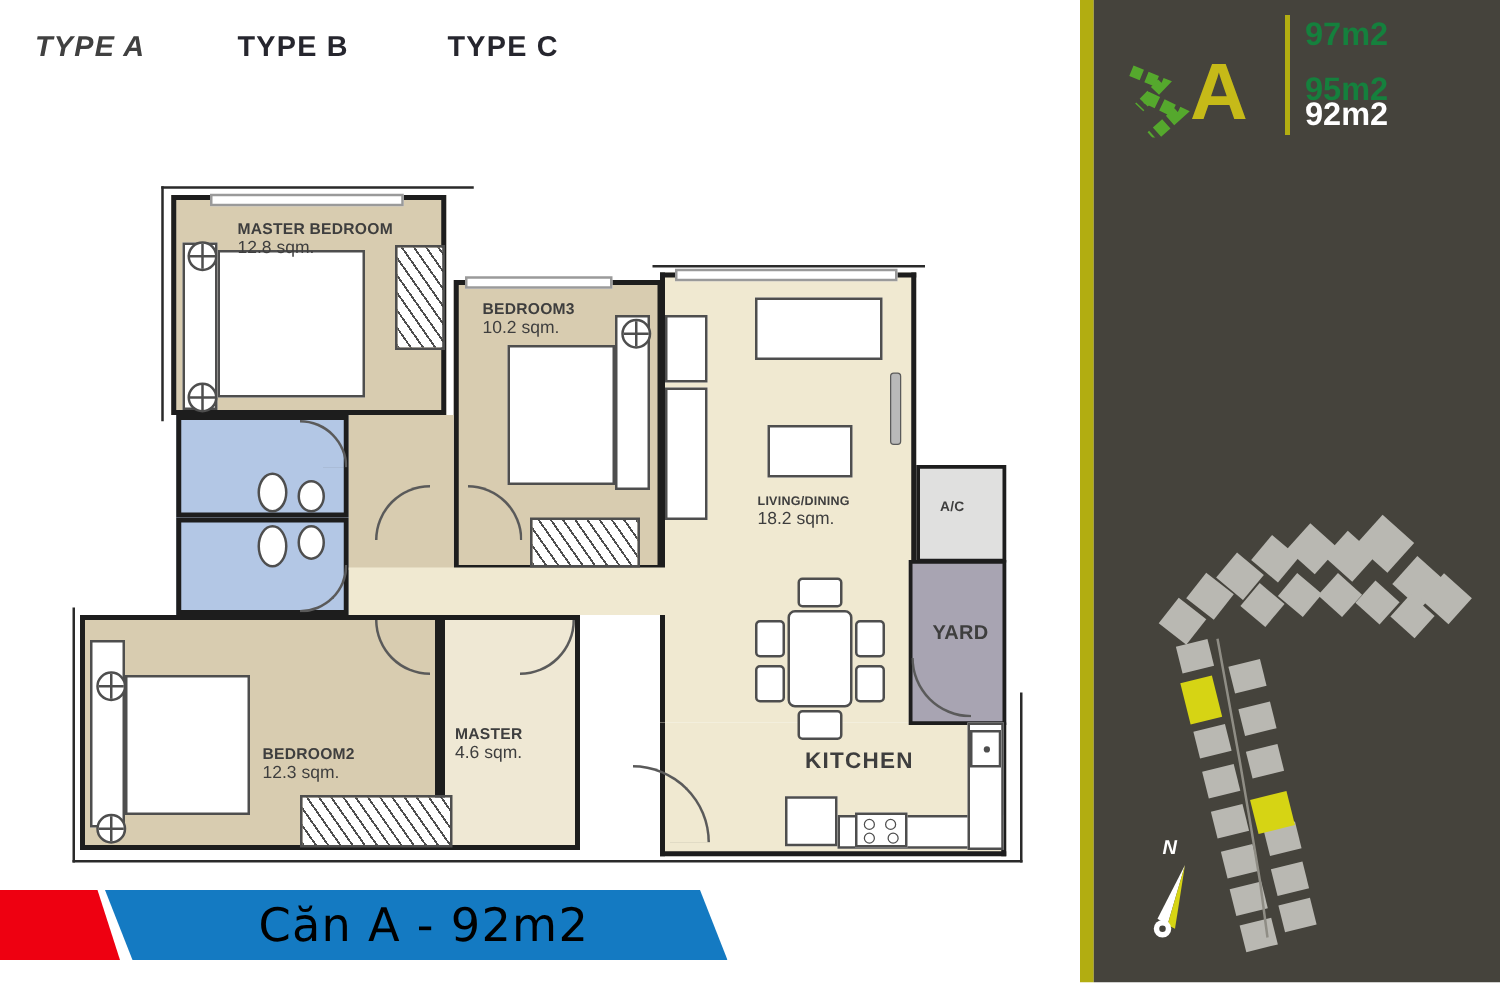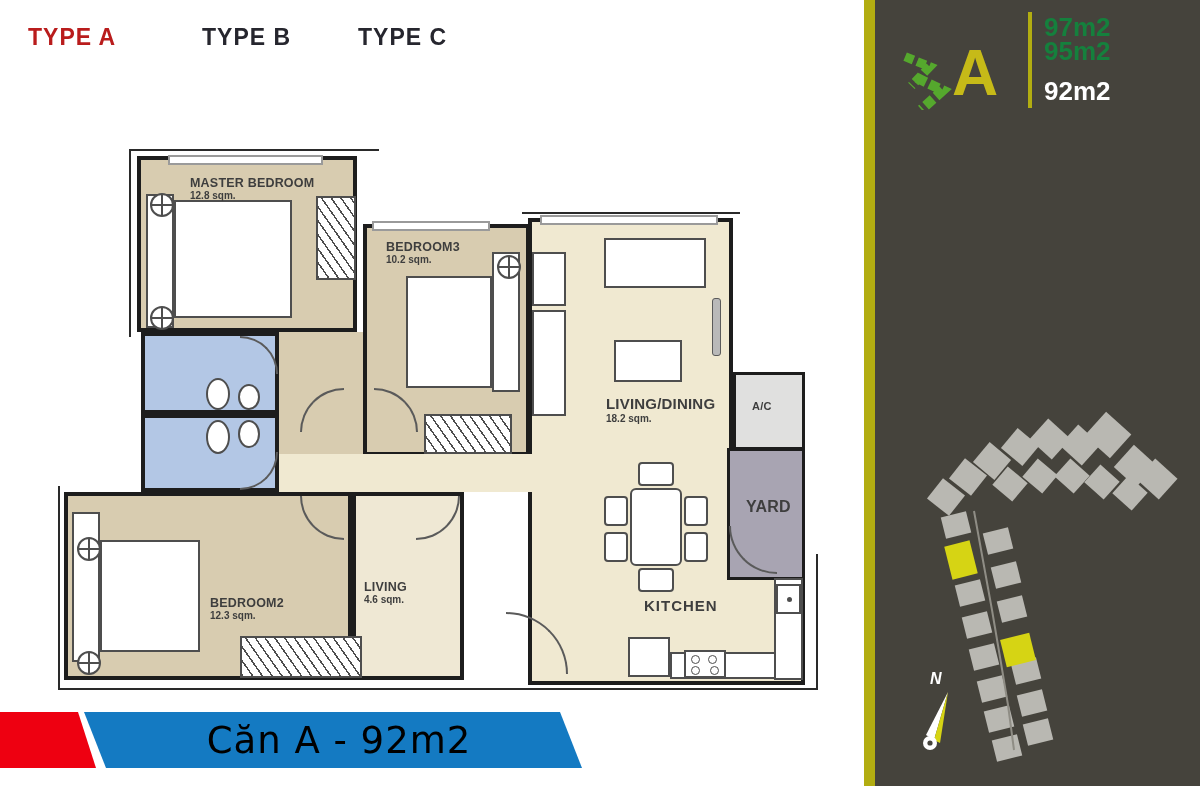--- a/index.html
+++ b/index.html
@@ -8,7 +8,7 @@
   .abs{position:absolute;box-sizing:border-box;}
   
   .tab{position:absolute;top:24px;font-size:23px;font-weight:600;letter-spacing:1px;color:#26262e;cursor:pointer;}
-  .tab.active{color:#b91c1c;}
+  .tab.active{color:#404040;font-style:italic;}
   
   .room{position:absolute;box-sizing:border-box;border:4px solid #1d1d1d;z-index:1;}
   .nob{border:none;}

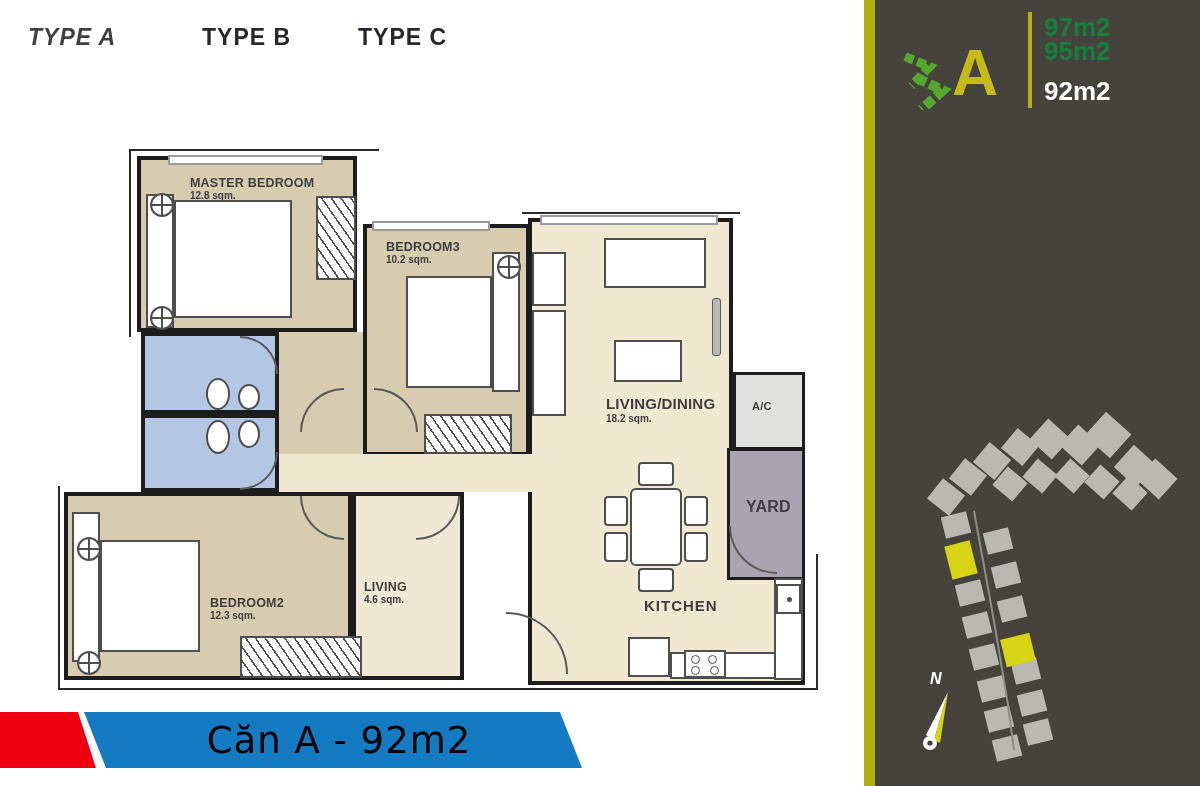--- a/index.html
+++ b/index.html
@@ -50,7 +50,7 @@
 <body>
 
 <div class="tab active" style="left:28px">TYPE A</div>
-<div class="tab" style="left:202px">TYPE B</div>
+<div class="tab" style="left:190px">TYPE B</div>
 <div class="tab" style="left:358px">TYPE C</div>
 
 <div class="abs" style="left:0;top:0;width:864px;height:786px;z-index:1;">

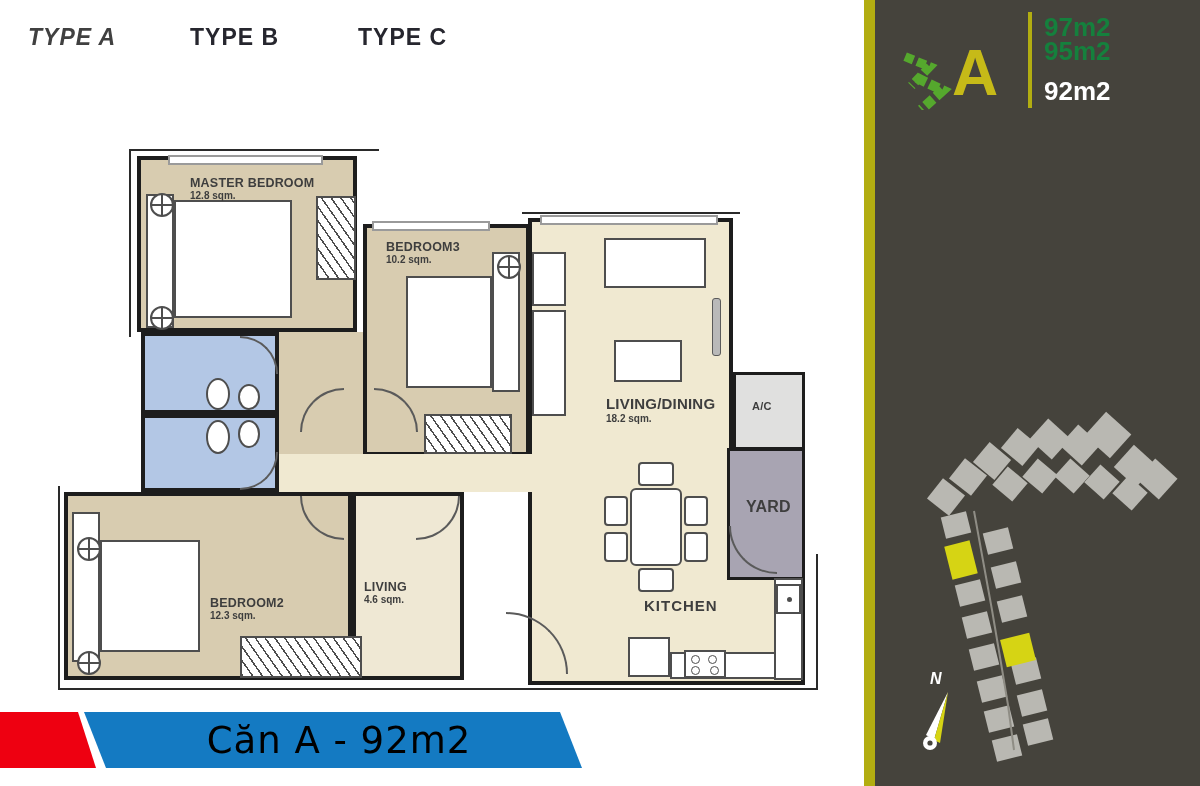--- a/index.html
+++ b/index.html
@@ -183,7 +183,7 @@
 <div id="bigA">A</div>
 <div id="vline"></div>
 <div class="areaVal vy" style="top:14px;">97m2</div>
-<div class="areaVal vy" style="top:38px;">95m2</div>
+<div class="areaVal vy" style="top:58px;">95m2</div>
 <div class="areaVal vw" style="top:78px;">92m2</div>
 
 <svg class="abs" style="left:880px;top:405px;z-index:6;" width="300" height="365" viewBox="0 0 300 365">

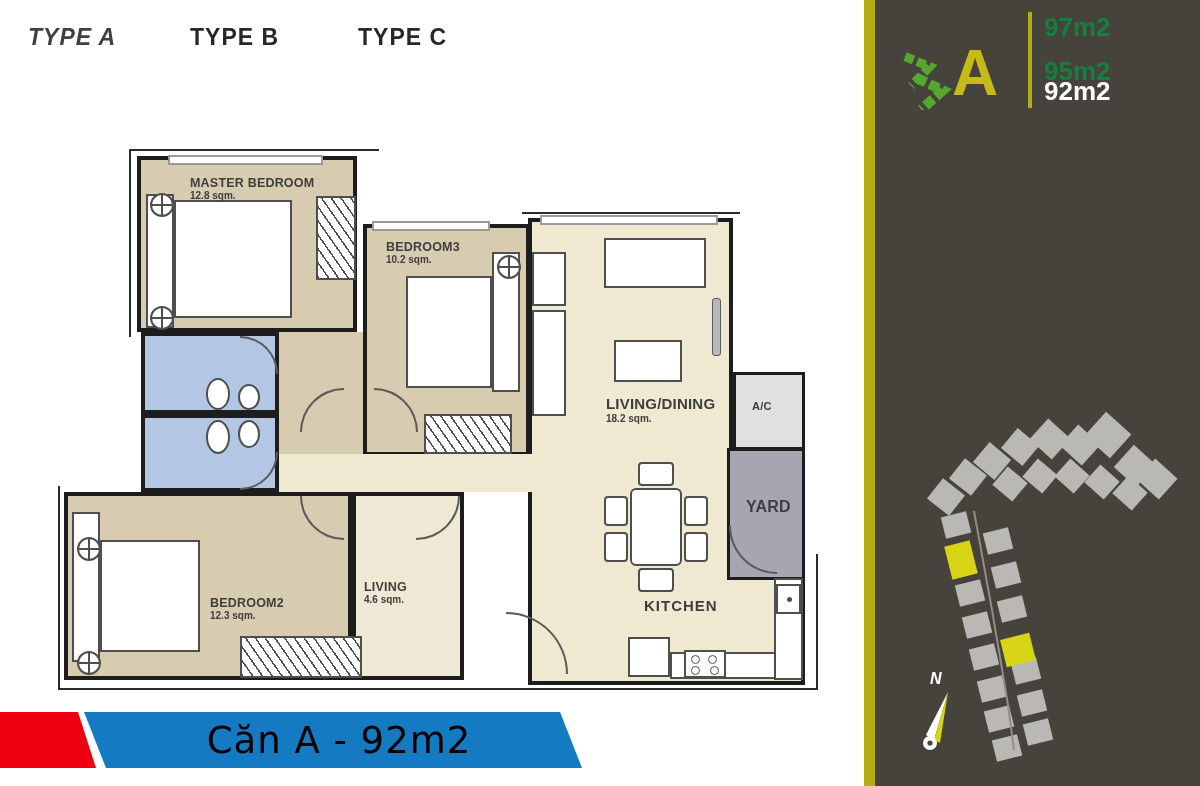--- a/index.html
+++ b/index.html
@@ -25,7 +25,7 @@
   .win{position:absolute;background:#fff;border:2px solid #9a9a9a;box-sizing:border-box;z-index:4;}
   .lbl{position:absolute;z-index:5;color:#3e3e3e;line-height:1.12;}
   .lbl .nm{font-weight:bold;font-size:12.5px;display:block;letter-spacing:.2px;}
-  .lbl .ar{font-weight:bold;font-size:10px;display:block;}
+  .lbl .ar{font-weight:normal;font-size:14px;display:block;}
   .thin{position:absolute;background:#2a2a2a;z-index:0;}
   .dot{position:absolute;width:5px;height:5px;border-radius:50%;background:#4e4e4e;}
   .burner{position:absolute;width:9px;height:9px;border:1.5px solid #4e4e4e;border-radius:50%;background:#fff;box-sizing:border-box;}

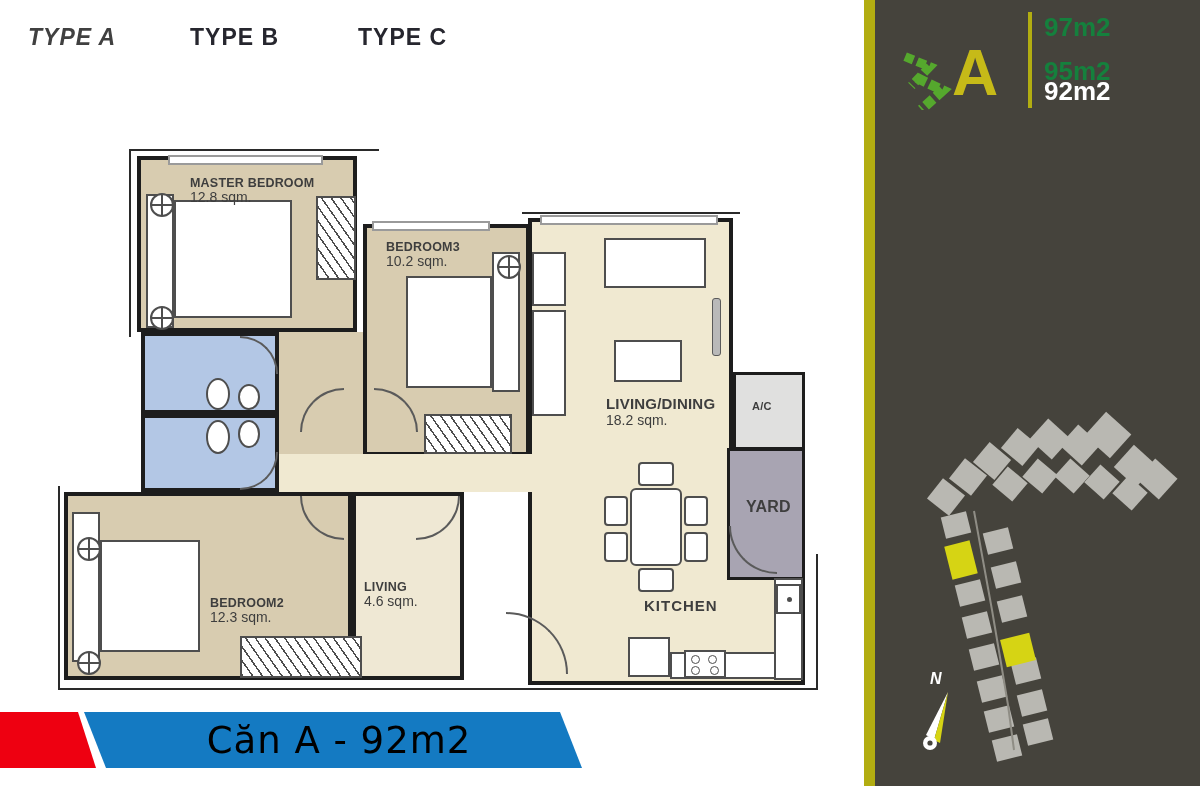--- a/index.html
+++ b/index.html
@@ -153,7 +153,7 @@
     <span class="ar">4.6 sqm.</span>
   </div>
   <div class="lbl" style="left:606px;top:396px;">
-    <span class="nm" style="font-size:15px">LIVING/DINING</span>
+    <span class="nm" style="font-size:10px">LIVING/DINING</span>
     <span class="ar">18.2 sqm.</span>
   </div>
   <div class="lbl" style="left:644px;top:598px;">

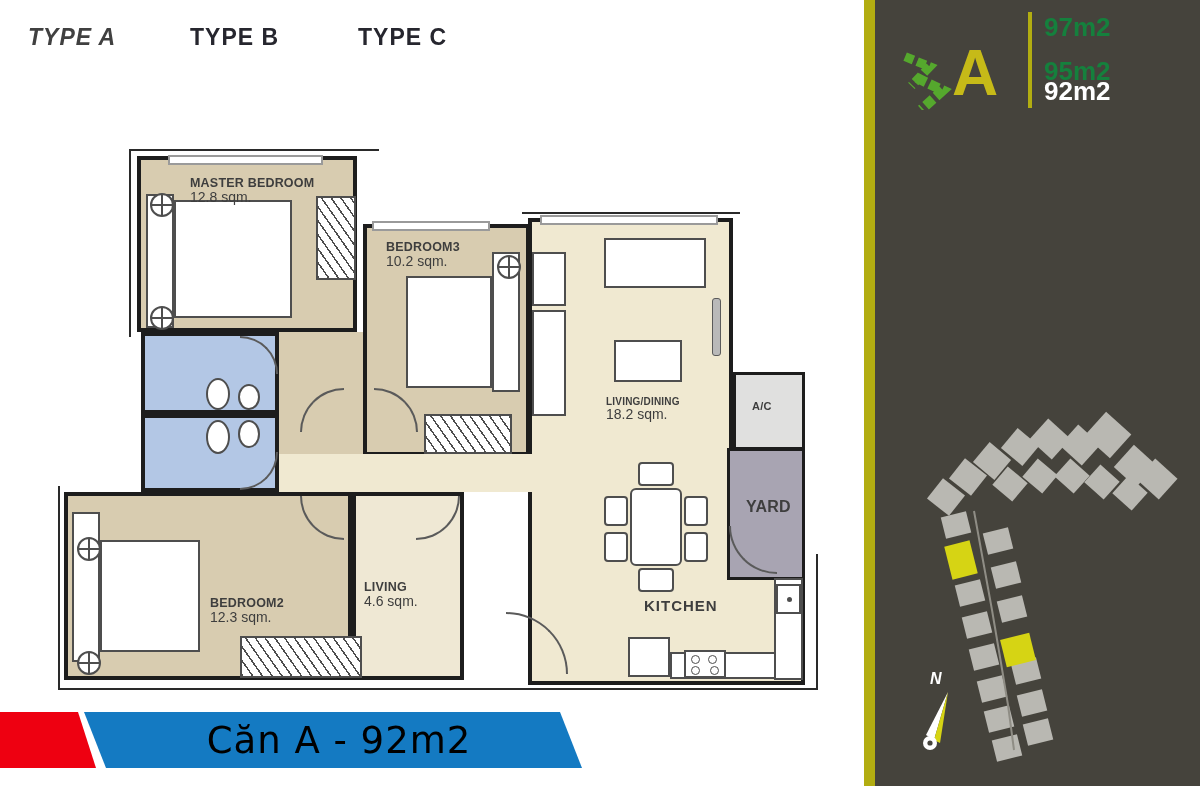--- a/index.html
+++ b/index.html
@@ -149,7 +149,7 @@
     <span class="ar">12.3 sqm.</span>
   </div>
   <div class="lbl" style="left:364px;top:580px;">
-    <span class="nm">LIVING</span>
+    <span class="nm">MASTER</span>
     <span class="ar">4.6 sqm.</span>
   </div>
   <div class="lbl" style="left:606px;top:396px;">

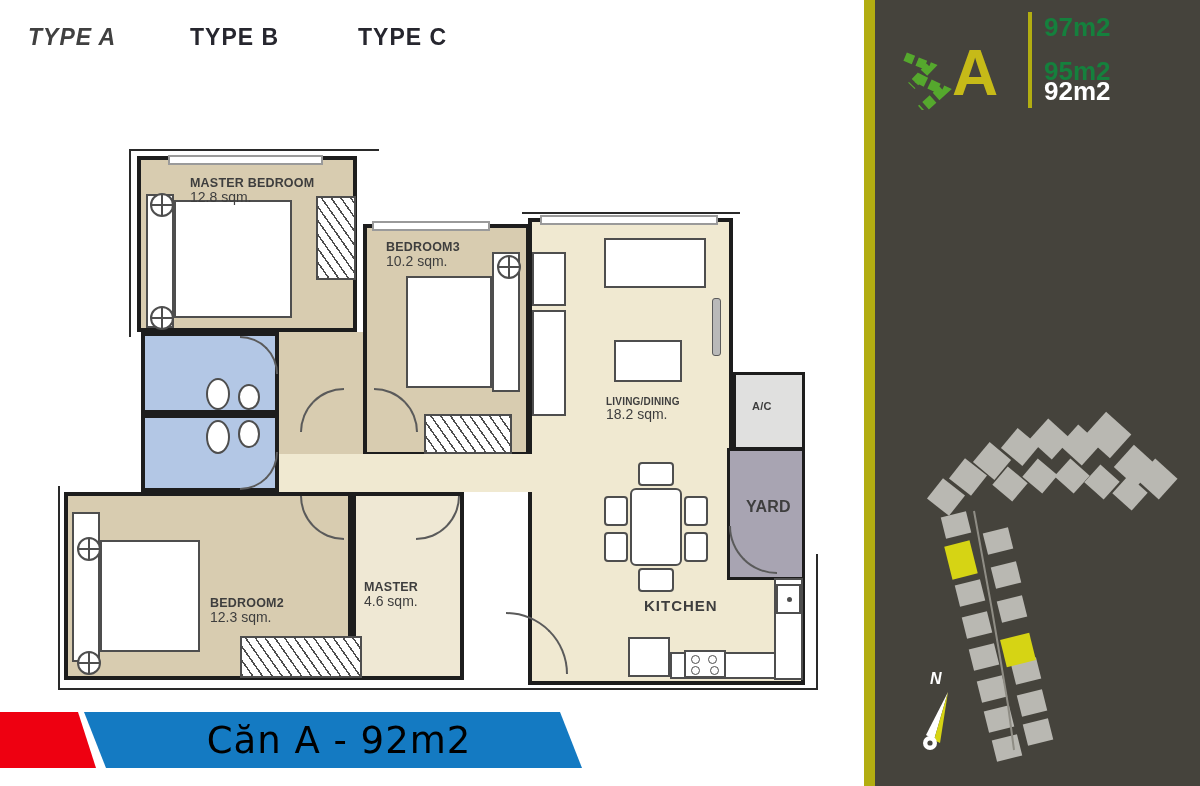--- a/index.html
+++ b/index.html
@@ -157,7 +157,7 @@
     <span class="ar">18.2 sqm.</span>
   </div>
   <div class="lbl" style="left:644px;top:598px;">
-    <span class="nm" style="font-size:15px;letter-spacing:1px">KITCHEN</span>
+    <span class="nm" style="font-size:18px;letter-spacing:1px">KITCHEN</span>
   </div>
   <div class="lbl" style="left:752px;top:400px;">
     <span class="nm" style="font-size:11px">A/C</span>

